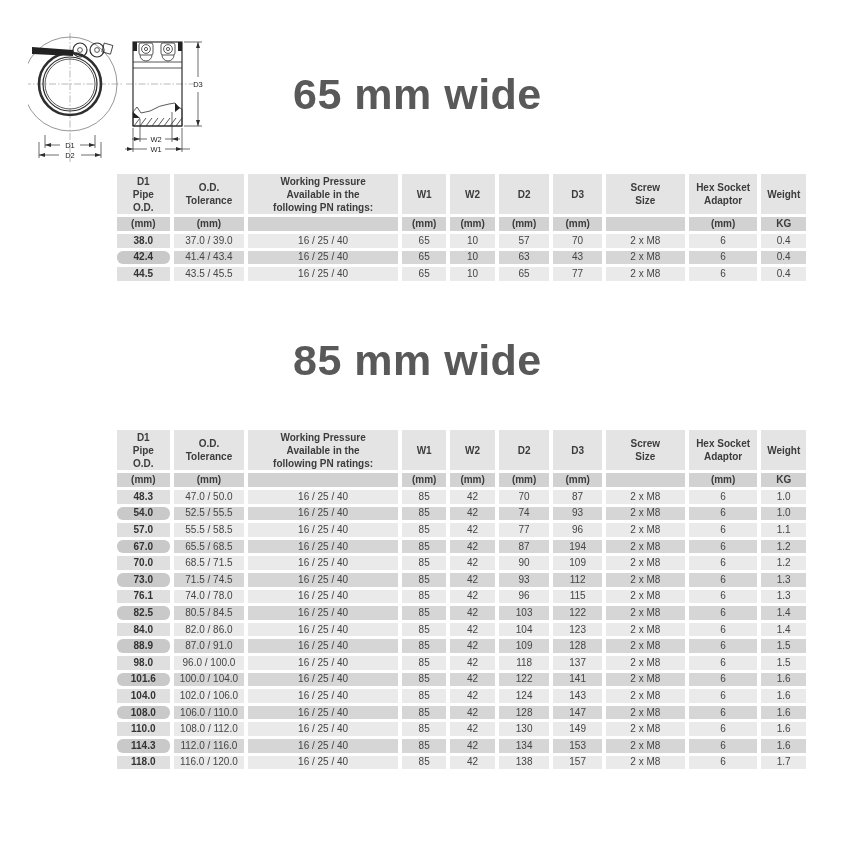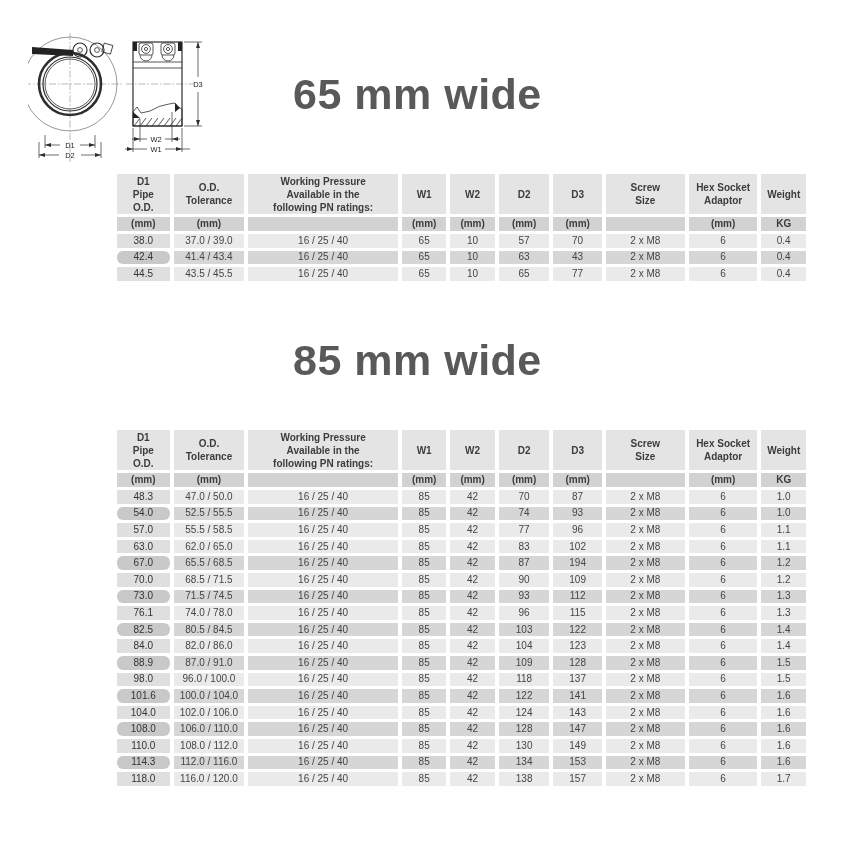--- a/index.html
+++ b/index.html
@@ -23,7 +23,7 @@
   tr.r-odd  td.first{background:var(--row-light-first,#dfdfdf);}
   tr.r-even td{background:var(--row-dark,#d6d6d6);}
   tr.r-even td.first{background:var(--row-dark-first,#c9c9c9);border-radius:6px;}
-  td.first{font-weight:normal;color:#333;margin-top:20px;}
+  td.first{font-weight:bold;color:#333;margin-top:20px;}
 
   
   col.c-d1{width:52px} col.c-tol{width:70px} col.c-wp{width:148px}

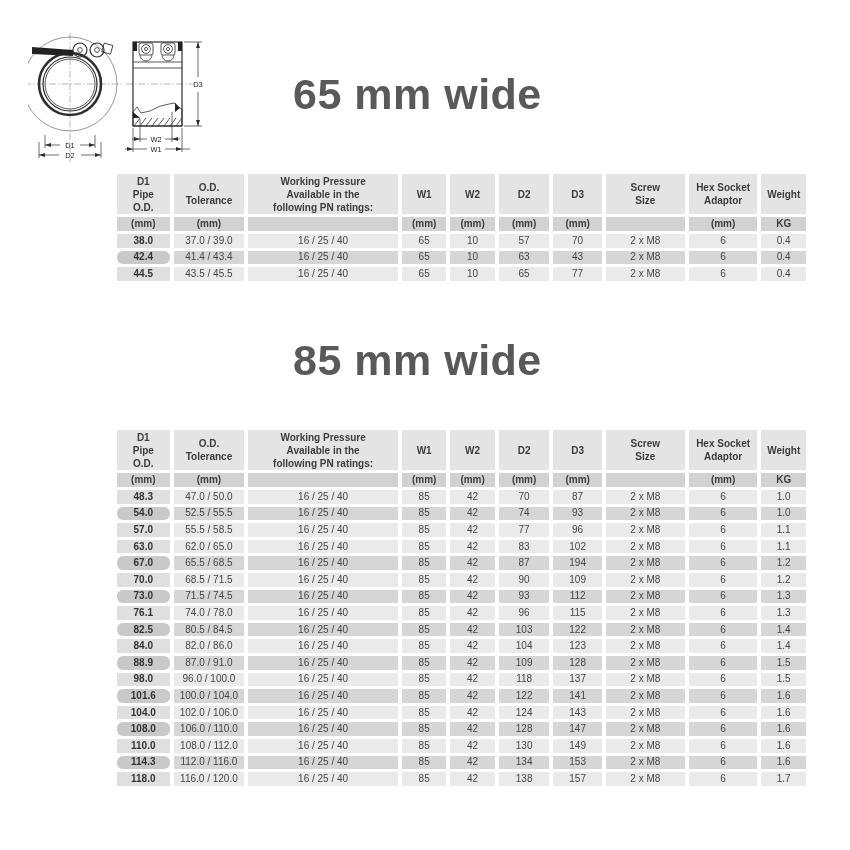--- a/index.html
+++ b/index.html
@@ -328,18 +328,6 @@
             <td>6</td>
             <td>1.1</td>
           </tr>
-          <tr class="r-odd">
-            <td class="first">63.0</td>
-            <td>62.0 / 65.0</td>
-            <td>16 / 25 / 40</td>
-            <td>85</td>
-            <td>42</td>
-            <td>83</td>
-            <td>102</td>
-            <td>2 x M8</td>
-            <td>6</td>
-            <td>1.1</td>
-          </tr>
           <tr class="r-even">
             <td class="first">67.0</td>
             <td>65.5 / 68.5</td>

